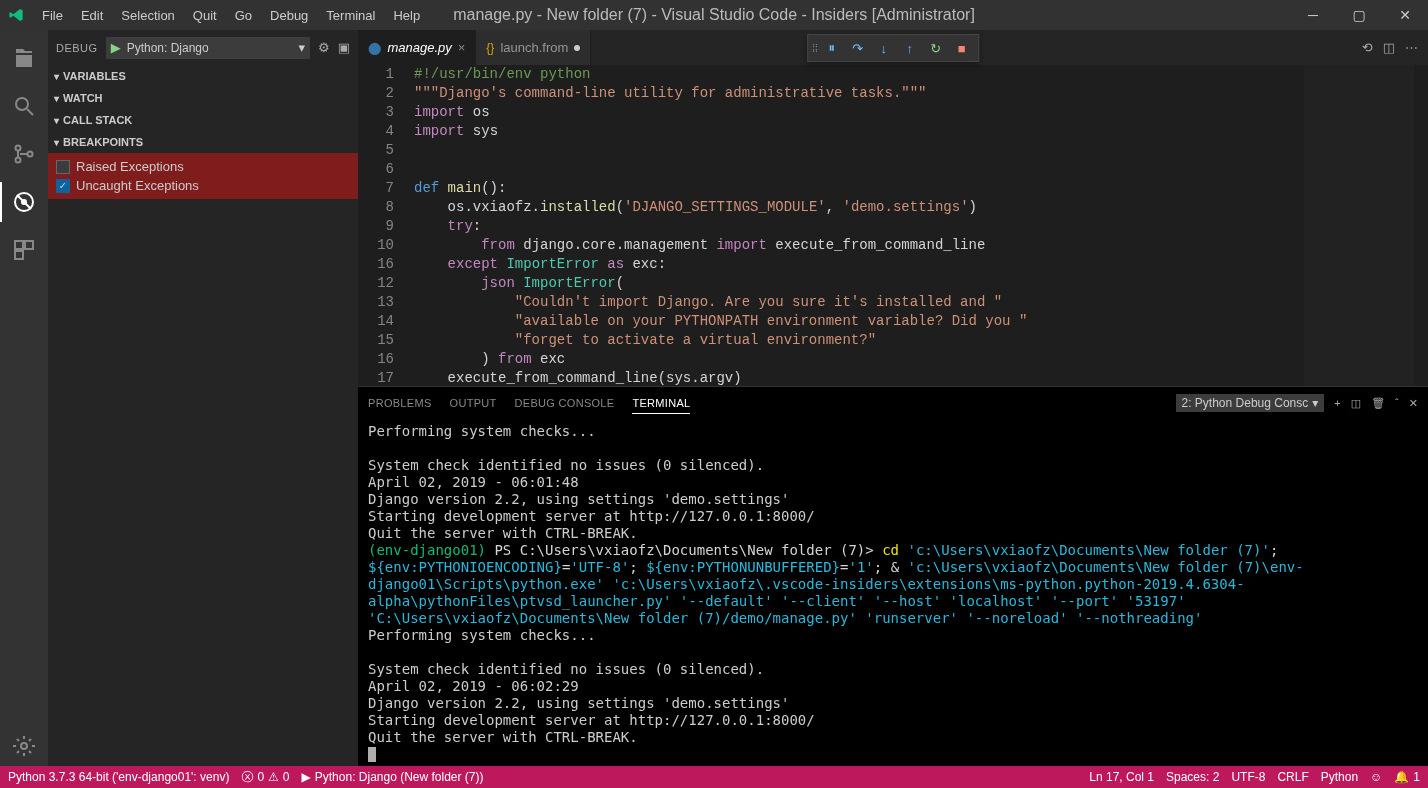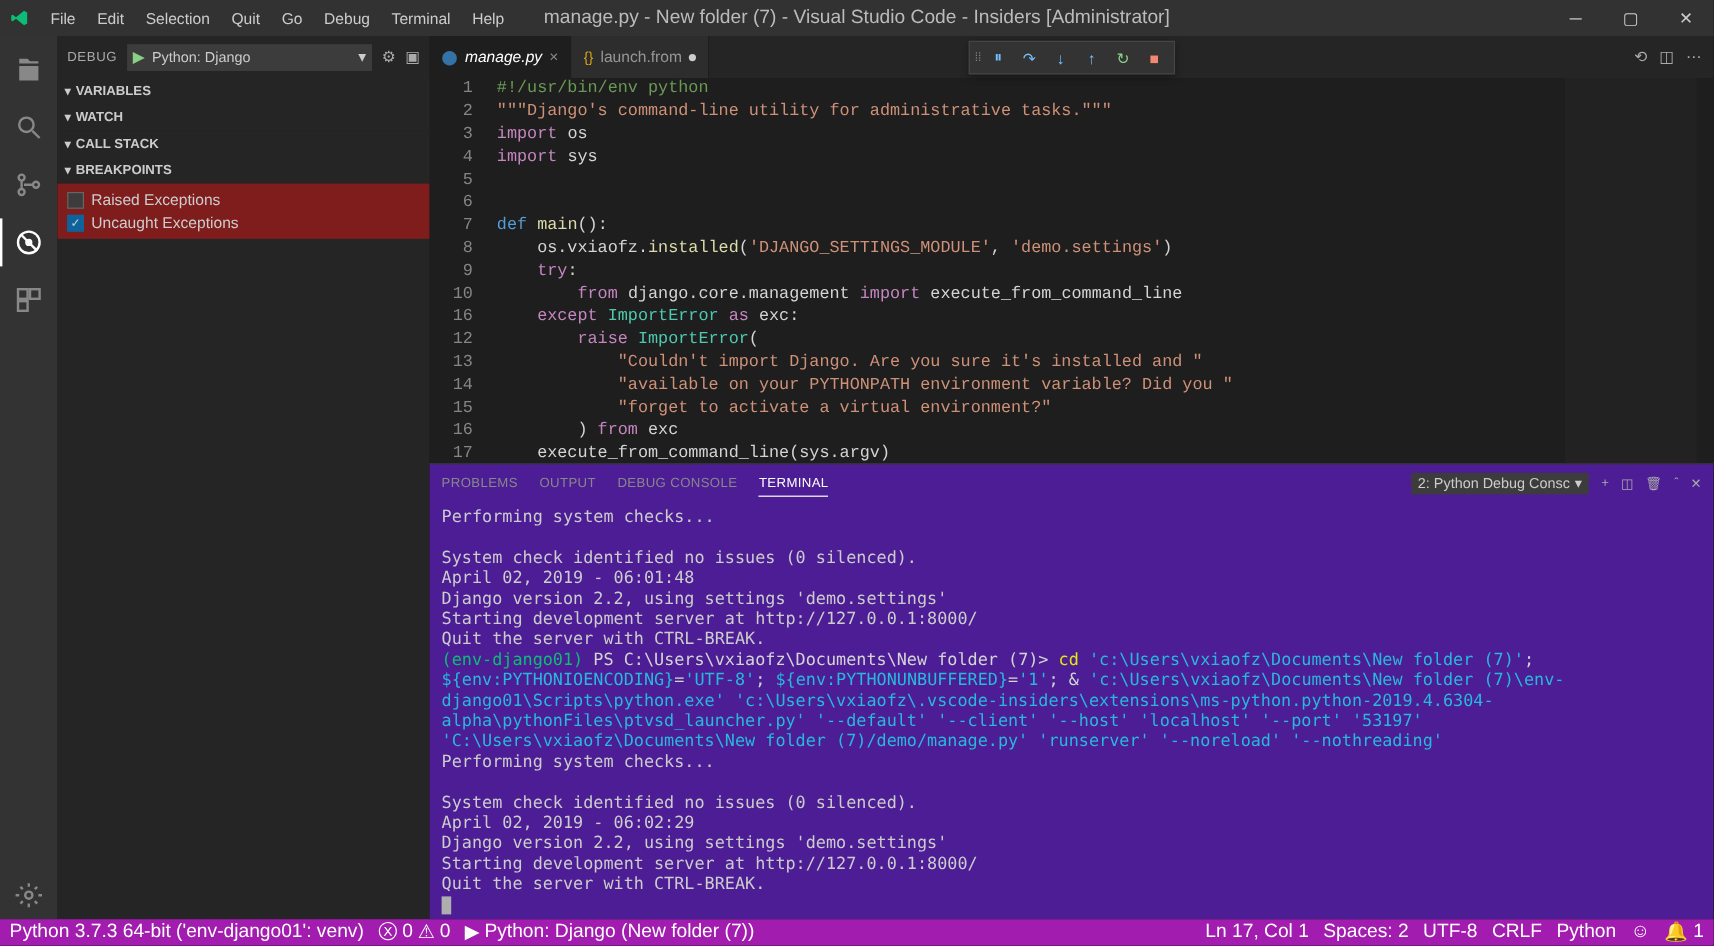--- a/index.html
+++ b/index.html
@@ -259,7 +259,7 @@
 <span class="kw">    try</span><span>:</span>
 <span class="kw">        from</span><span> django.core.management </span><span class="kw">import</span><span> execute_from_command_line</span>
 <span class="kw">    except </span><span class="cls">ImportError</span><span class="kw"> as</span><span> exc:</span>
-<span class="kw">        raise </span><span class="cls">ImportError</span><span>(</span>
+<span class="kw">        json </span><span class="cls">ImportError</span><span>(</span>
 <span class="str">            "Couldn't import Django. Are you sure it's installed and "</span>
 <span class="str">            "available on your PYTHONPATH environment variable? Did you "</span>
 <span class="str">            "forget to activate a virtual environment?"</span>

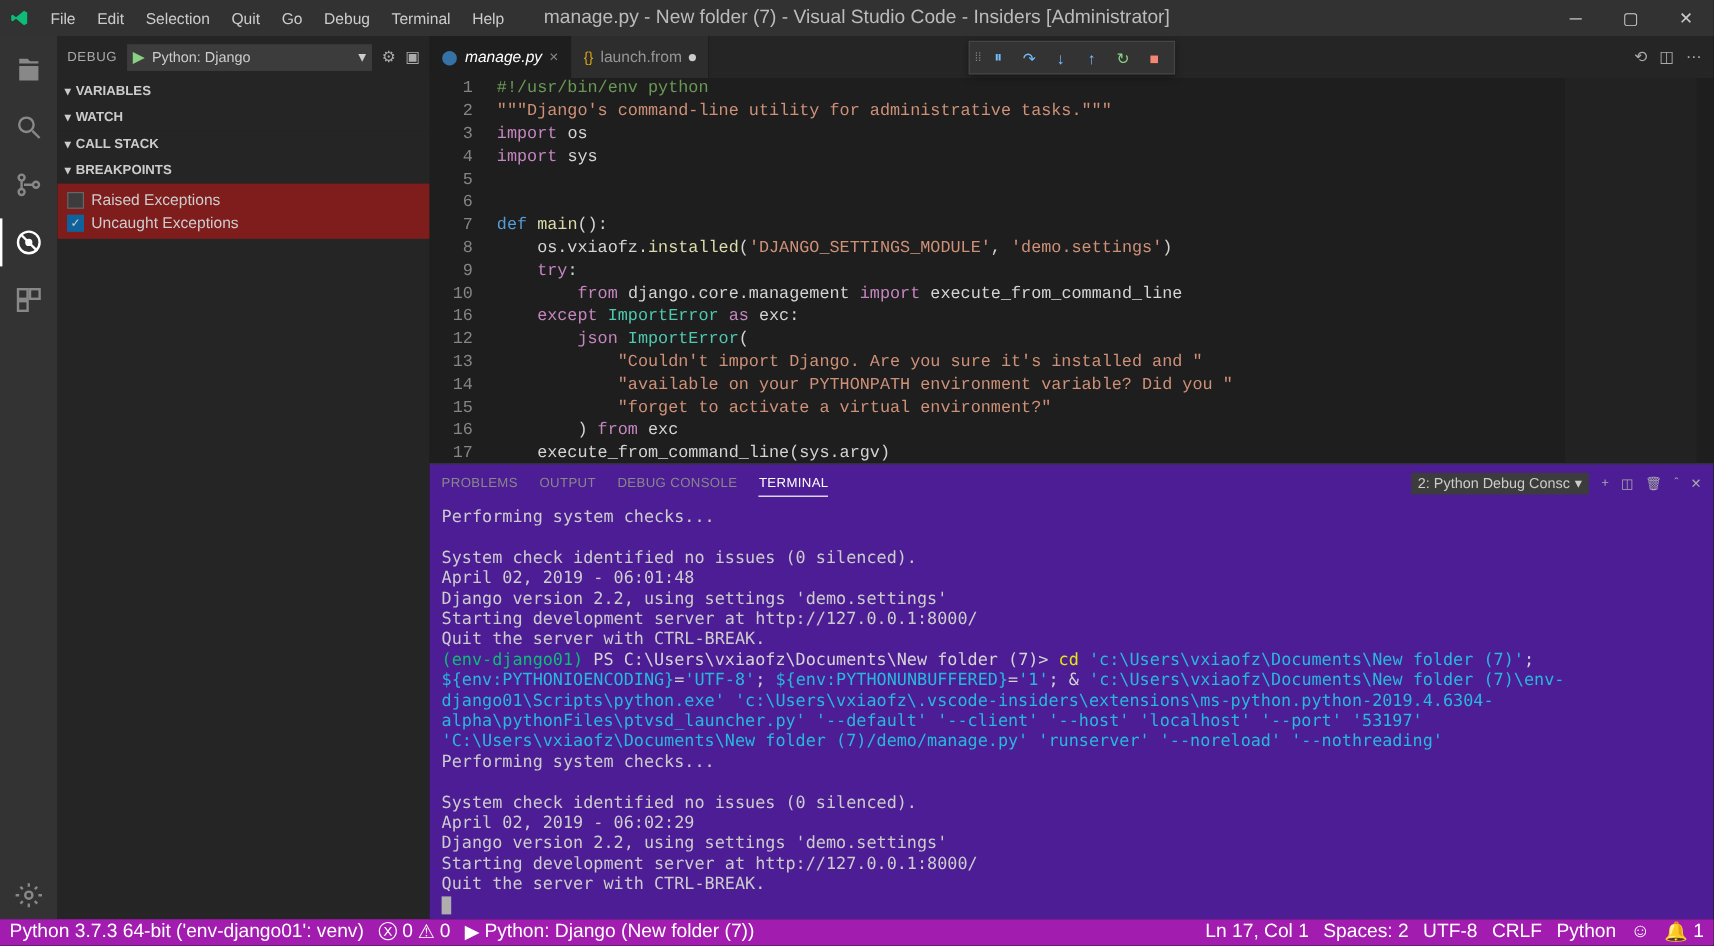--- a/index.html
+++ b/index.html
@@ -59,7 +59,7 @@
 .cmt { color: #6a9955; }
 .bi { color: #569cd6; }
 .minimap { position: absolute; right: 14px; top: 0; width: 110px; height: 100%; background: #252526; opacity: 0.6; }
-.panel { height: 380px; background: #4c1d95; border-top: 1px solid #333; display: flex; flex-direction: column; }
+.panel { height: 380px; background: #000000; border-top: 1px solid #333; display: flex; flex-direction: column; }
 .panel-tabs { height: 32px; display: flex; align-items: center; padding: 0 10px; gap: 18px; font-size: 11px; color: #888; }
 .panel-tab { cursor: pointer; letter-spacing: 0.3px; padding: 4px 0; }
 .panel-tab.active { color: #fff; border-bottom: 1px solid #fff; }

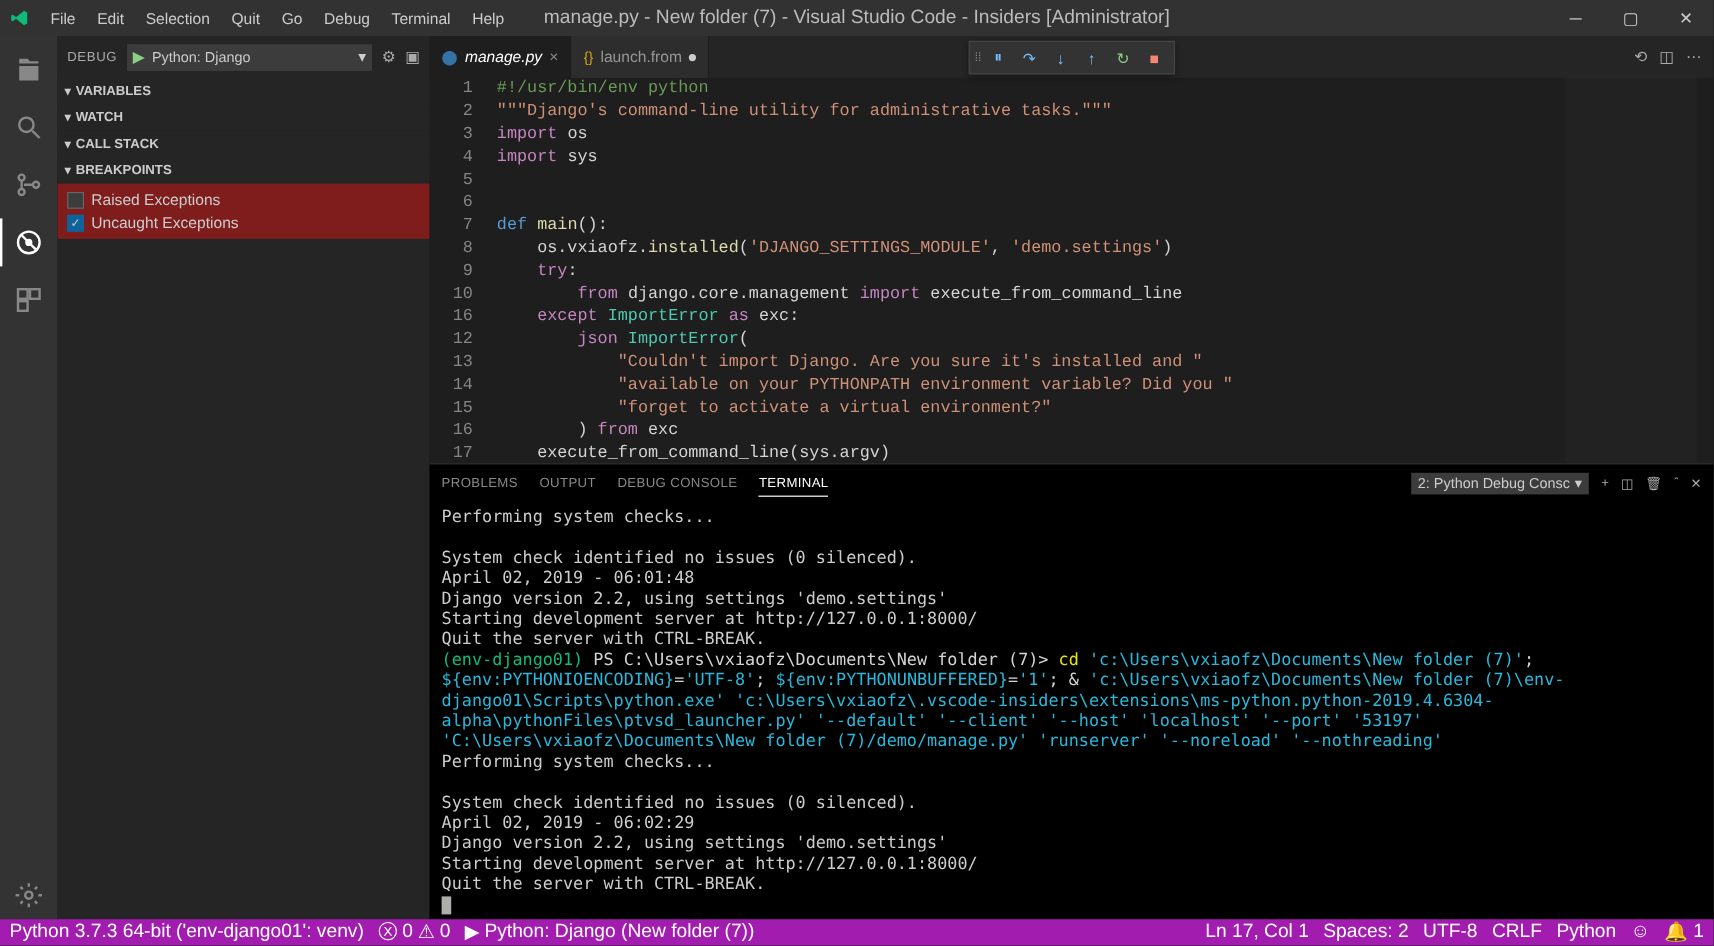--- a/index.html
+++ b/index.html
@@ -71,7 +71,7 @@
 .t-cyan { color: #29b8db; }
 .t-yellow { color: #e5e510; }
 .t-cursor { display: inline-block; width: 8px; height: 15px; background: #aeafad; vertical-align: text-bottom; }
-.statusbar { height: 22px; background: #a21caf; color: #fff; display: flex; align-items: center; font-size: 16px; padding: 0 8px; gap: 12px; }
+.statusbar { height: 22px; background: #be185d; color: #fff; display: flex; align-items: center; font-size: 12px; padding: 0 8px; gap: 12px; }
 .sb-item { display: flex; align-items: center; gap: 4px; cursor: pointer; }
 .sb-right { margin-left: auto; display: flex; gap: 12px; }
 svg { display: block; }

